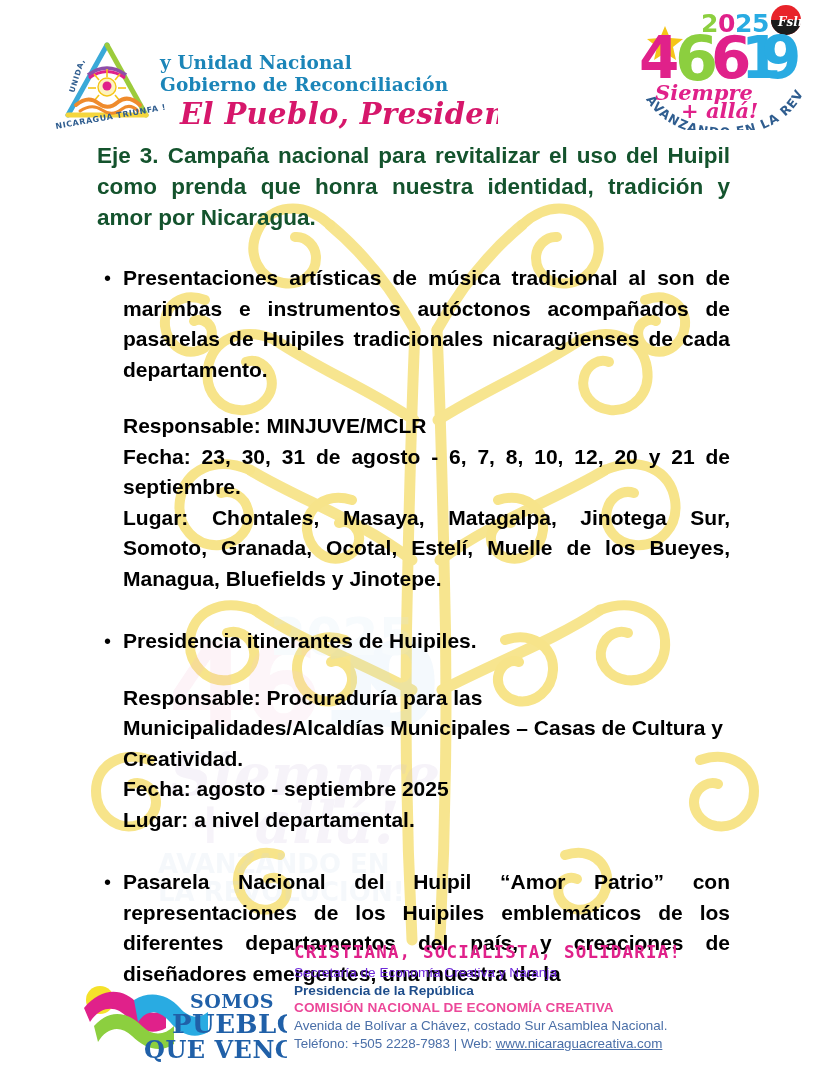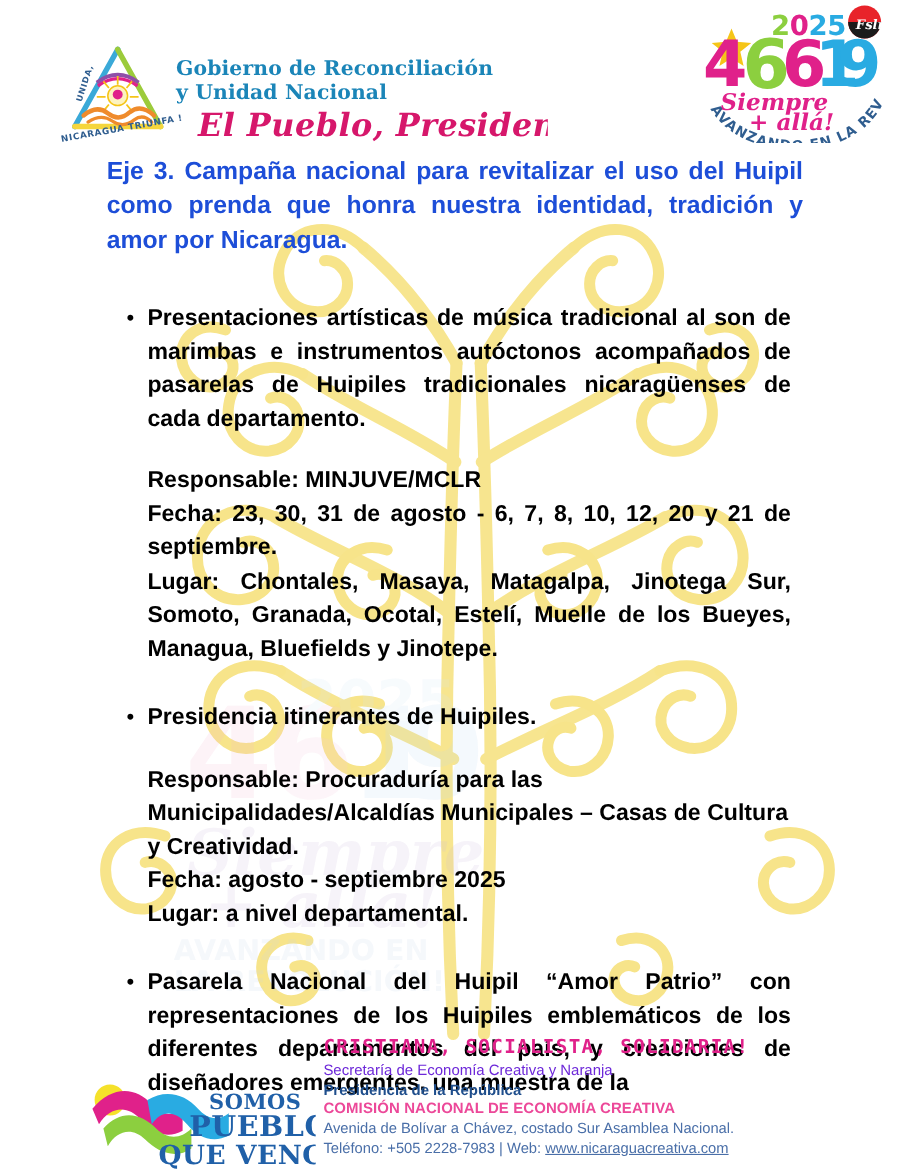--- a/index.html
+++ b/index.html
@@ -303,8 +303,8 @@
     </svg>
 
     <div class="gov-text">
+      <div class="gov-line">y Unidad Nacional</div>
       <div class="gov-line">Gobierno de Reconciliación</div>
-      <div class="gov-line">y Unidad Nacional</div>
     </div>
 
     <svg class="slogan-script" viewBox="0 0 320 42" xmlns="http://www.w3.org/2000/svg">

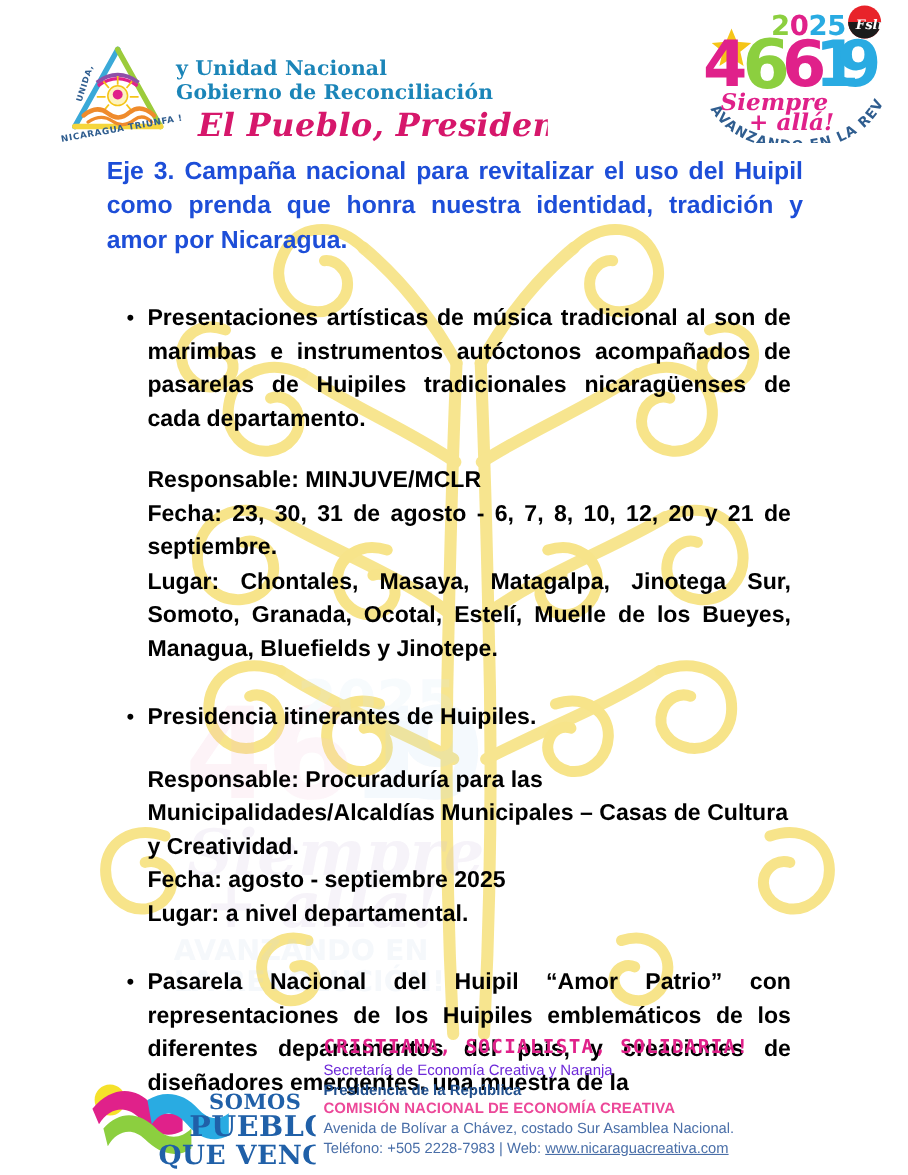--- a/index.html
+++ b/index.html
@@ -94,7 +94,7 @@
   .eje-title {
     margin: 0;
     padding: 0 95px 0 97px;
-    color: #1d4ed8;
+    color: #14532d;
     font-family: "Liberation Sans", sans-serif;
     font-weight: bold;
     font-size: 22.5px;

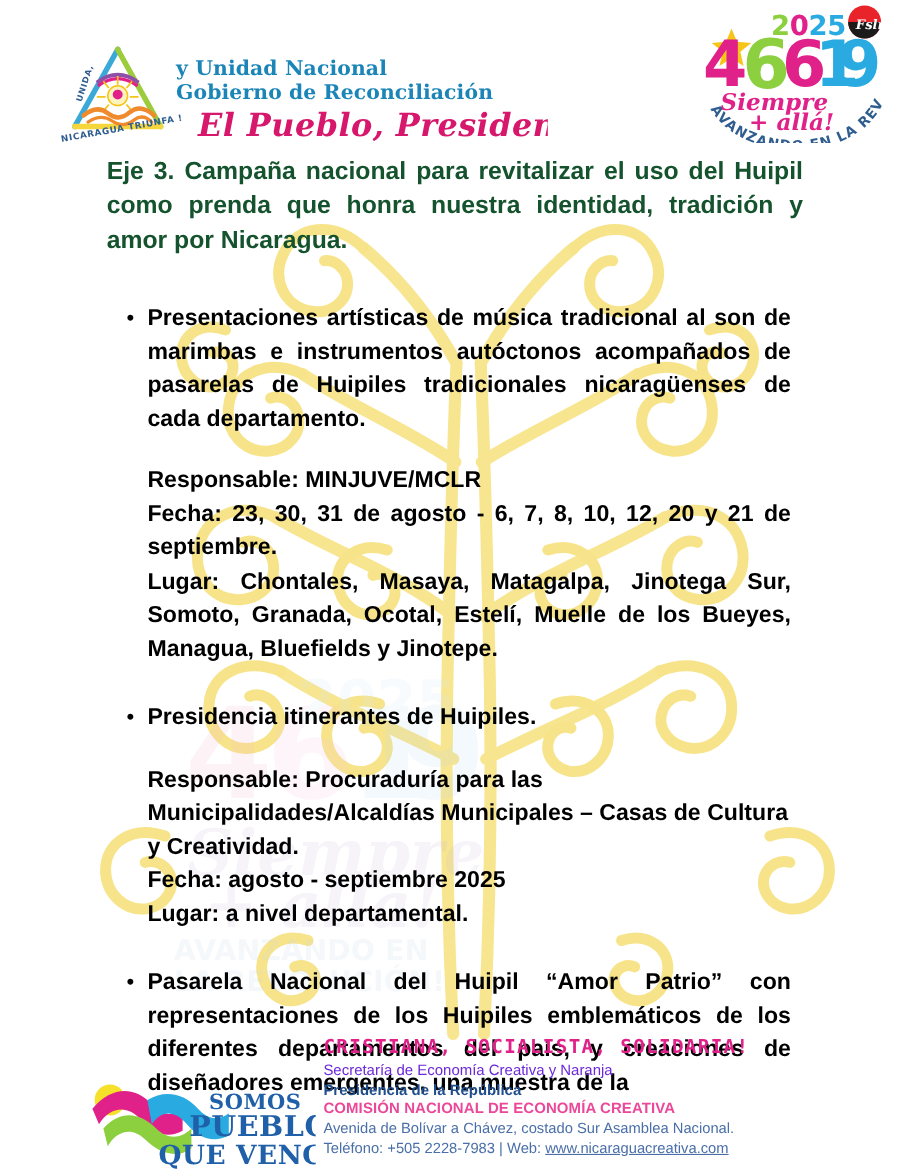--- a/index.html
+++ b/index.html
@@ -105,7 +105,7 @@
 
   ul.bullets {
     list-style: none;
-    margin: 11px;
+    margin: 0;
     padding: 0;
   }
   li.bullet {

